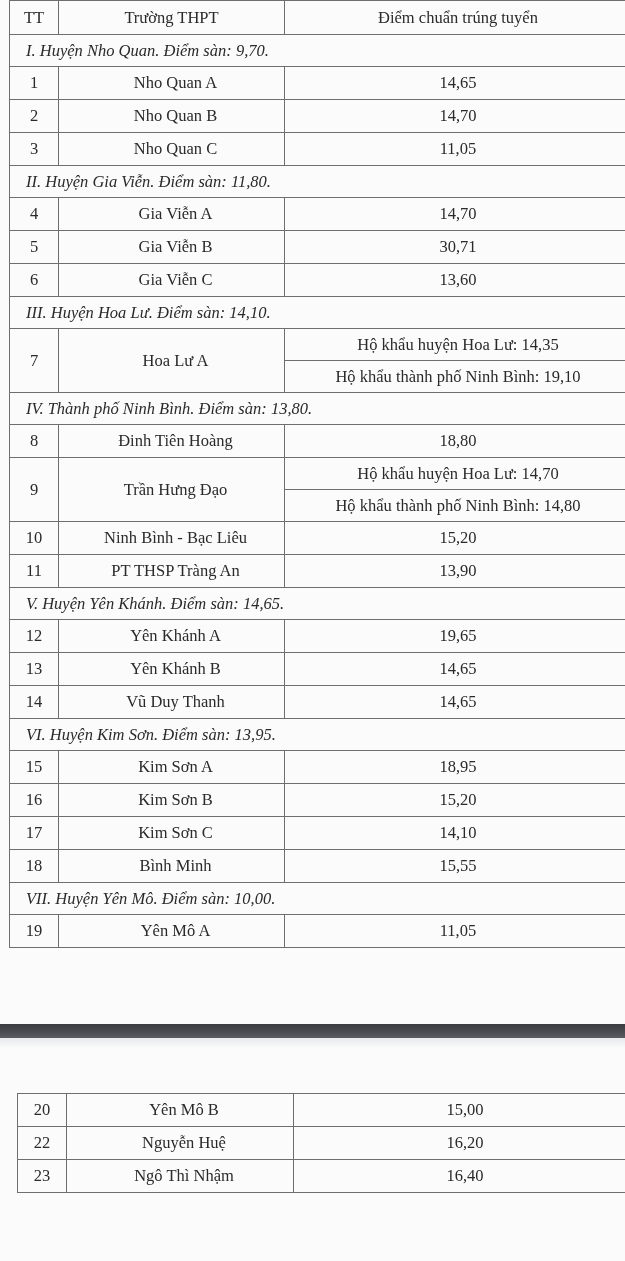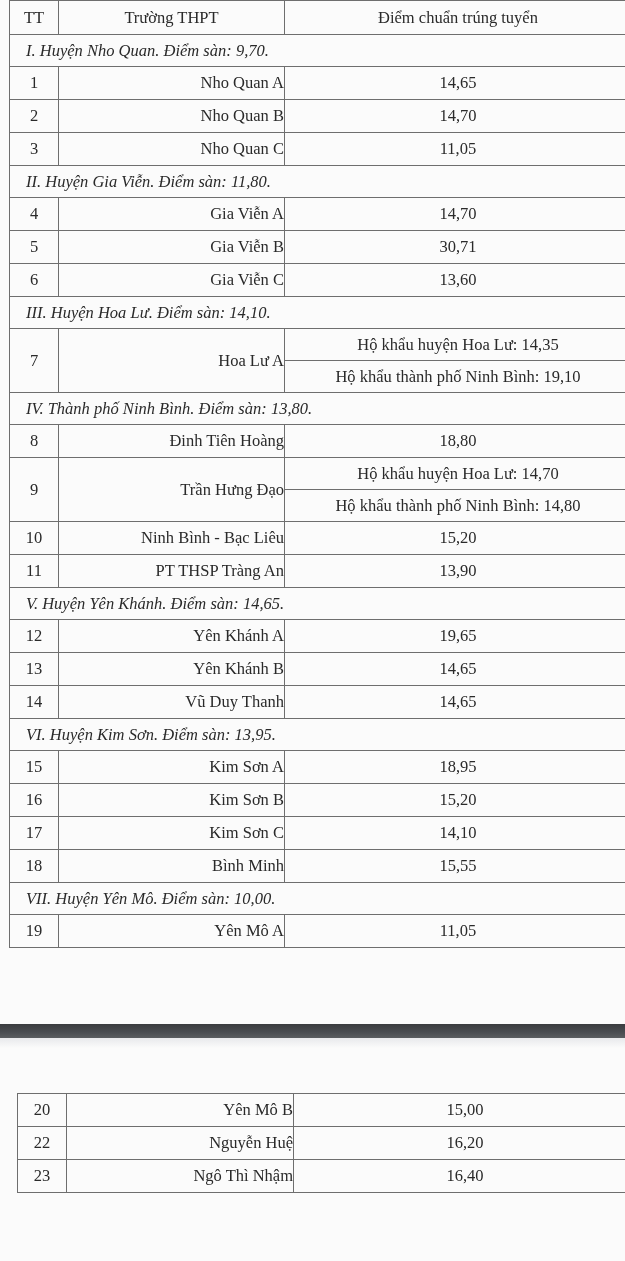--- a/index.html
+++ b/index.html
@@ -12,7 +12,7 @@
   #top-table { left:0; top:0; width:623px; }
   #bottom-table { left:8px; top:1093px; width:620px; }
   .c-tt { width:48px; text-align:center; }
-  .c-name { width:225px; text-align:right; padding-left:8px; }
+  .c-name { width:225px; text-align:center; padding-left:8px; }
   .c-score { text-align:center; }
   tr.row td { height:32px; }
   tr.head th { height:33px; font-size:16.5px; }

